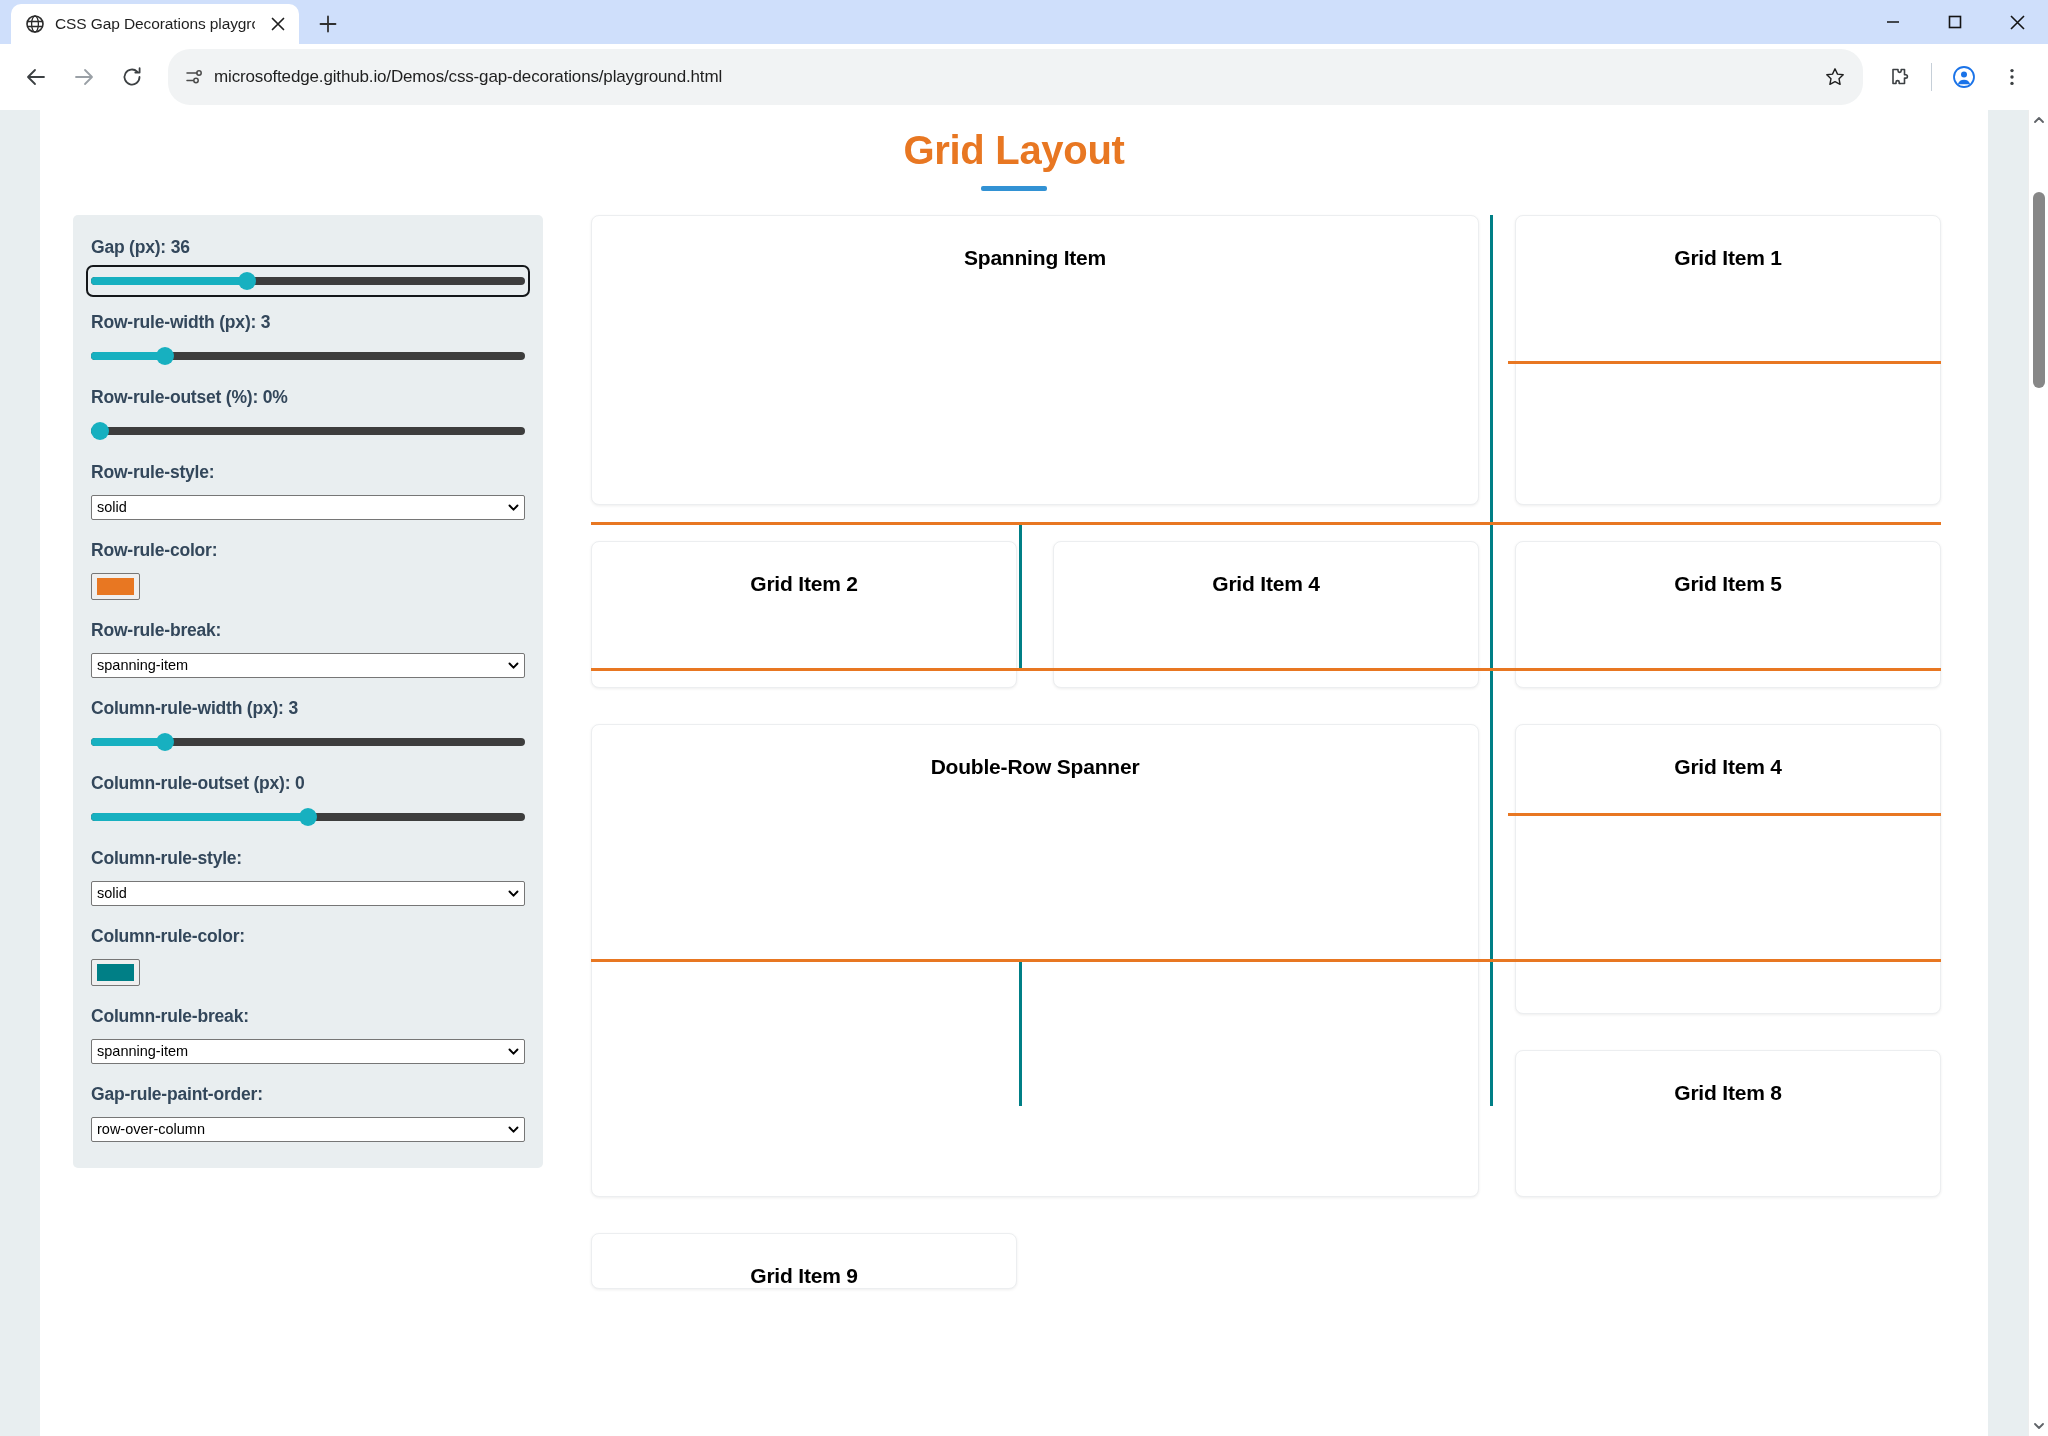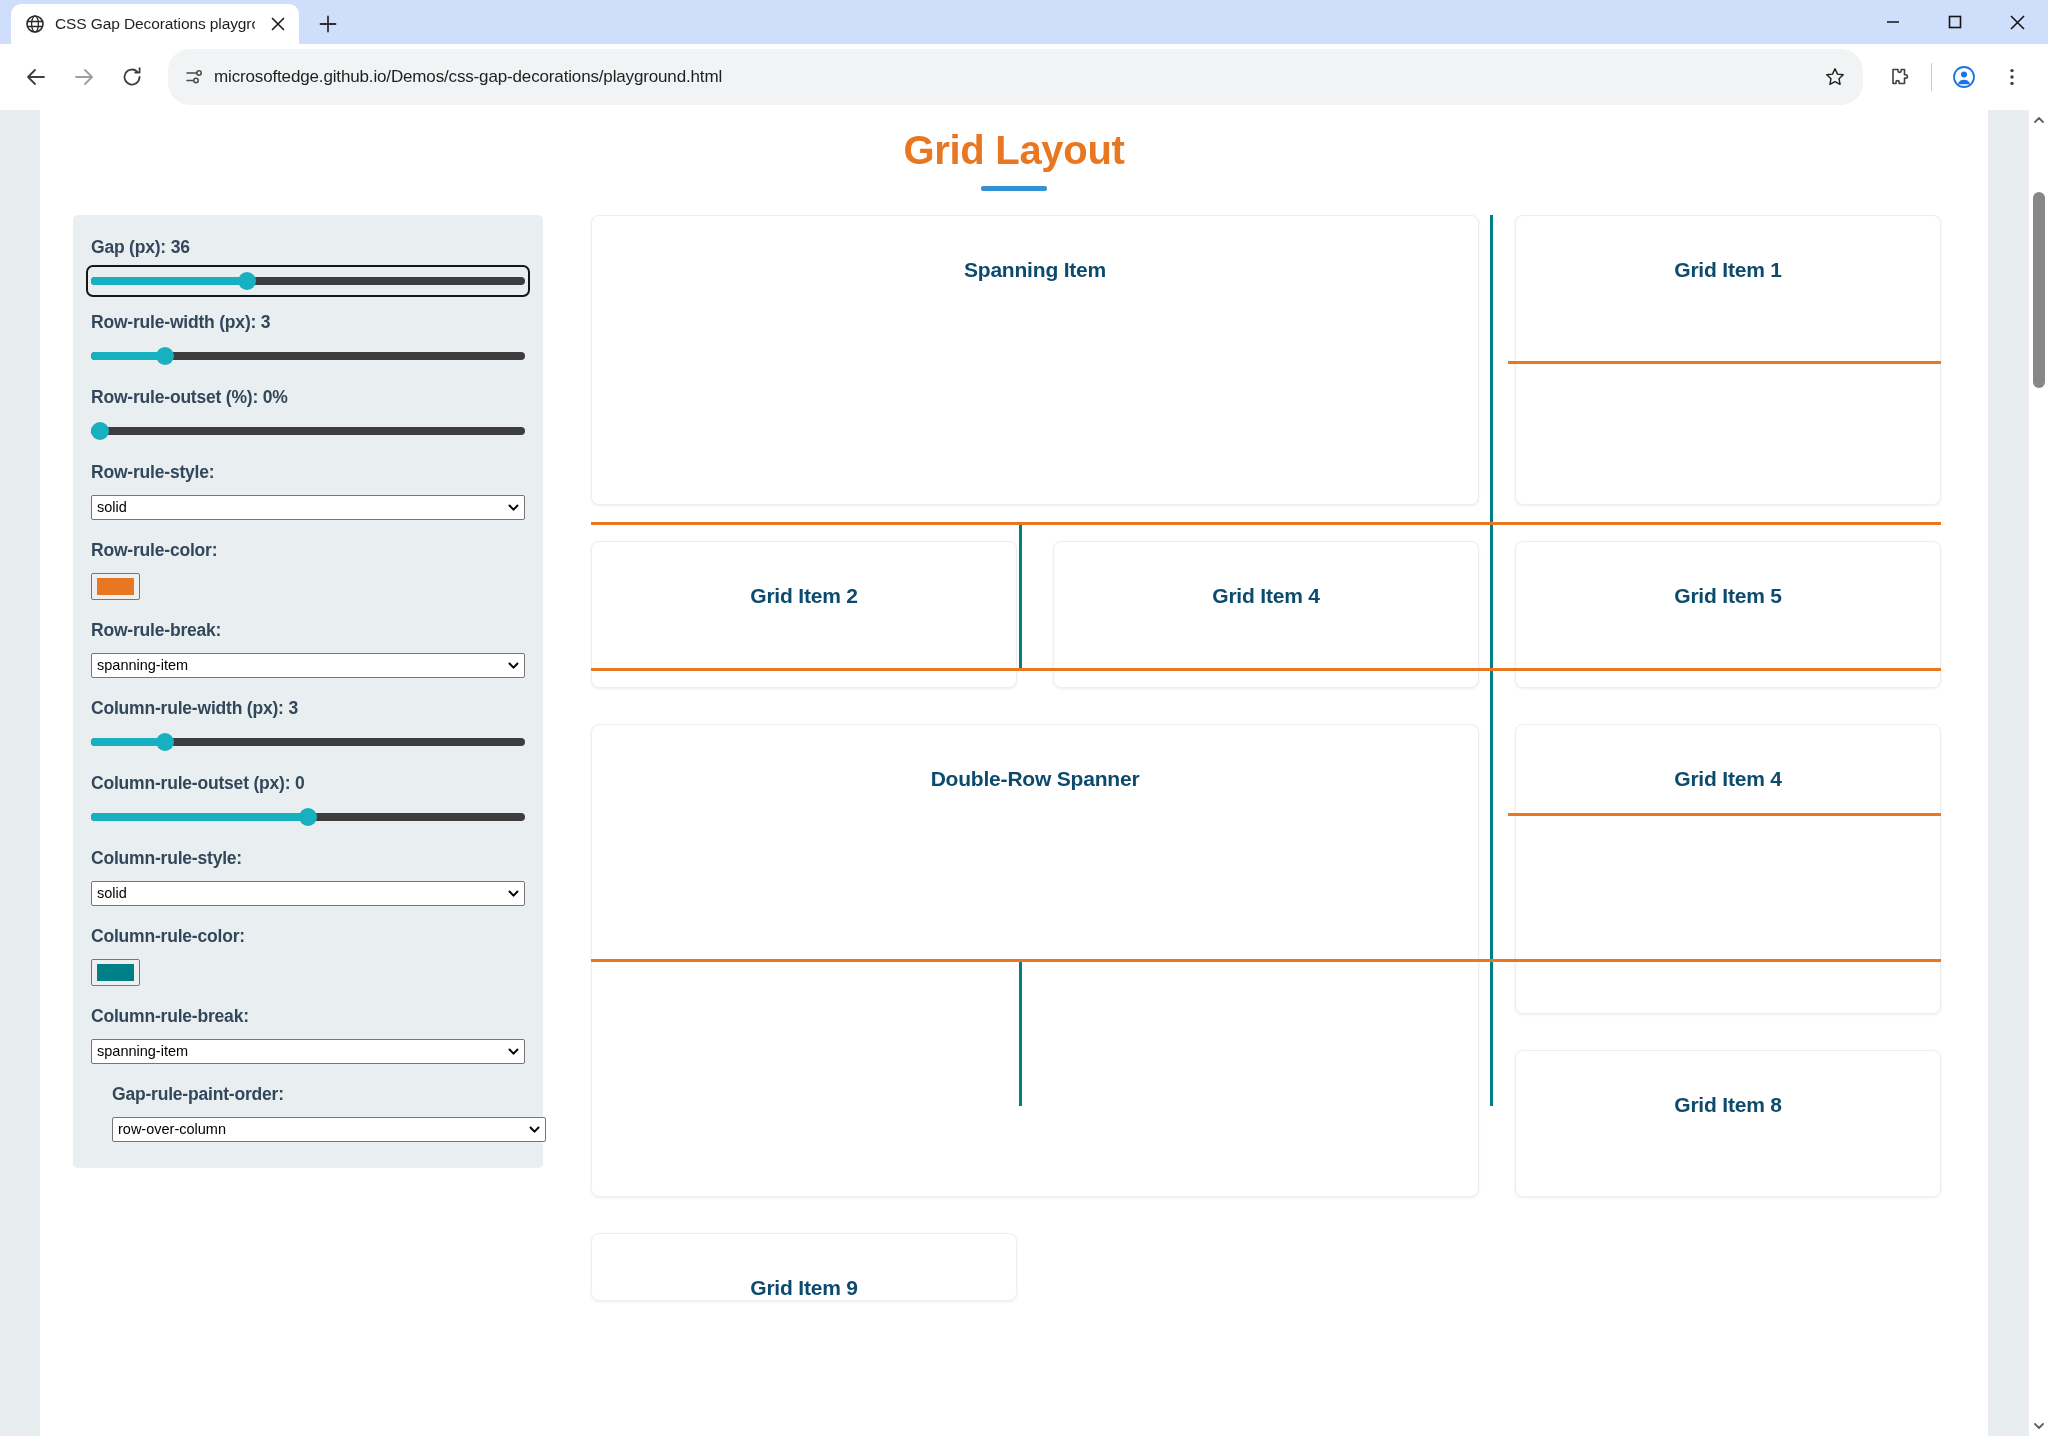--- a/index.html
+++ b/index.html
@@ -122,8 +122,8 @@
     background: #ffffff; border: 1px solid #eceef0; border-radius: 8px;
     box-shadow: 0 1px 3px rgba(0,0,0,0.07);
     display: flex; align-items: flex-start; justify-content: center;
-    padding-top: 42px;
-    font-size: 21px; font-weight: 700; color: #0c4a6e; letter-spacing: -0.2px;
+    padding-top: 30px;
+    font-size: 21px; font-weight: 700; color: #000000; letter-spacing: -0.2px;
   }
   .gi.span2 { grid-column: span 2; }
   .gi.rowspan2 { grid-row: span 2; }

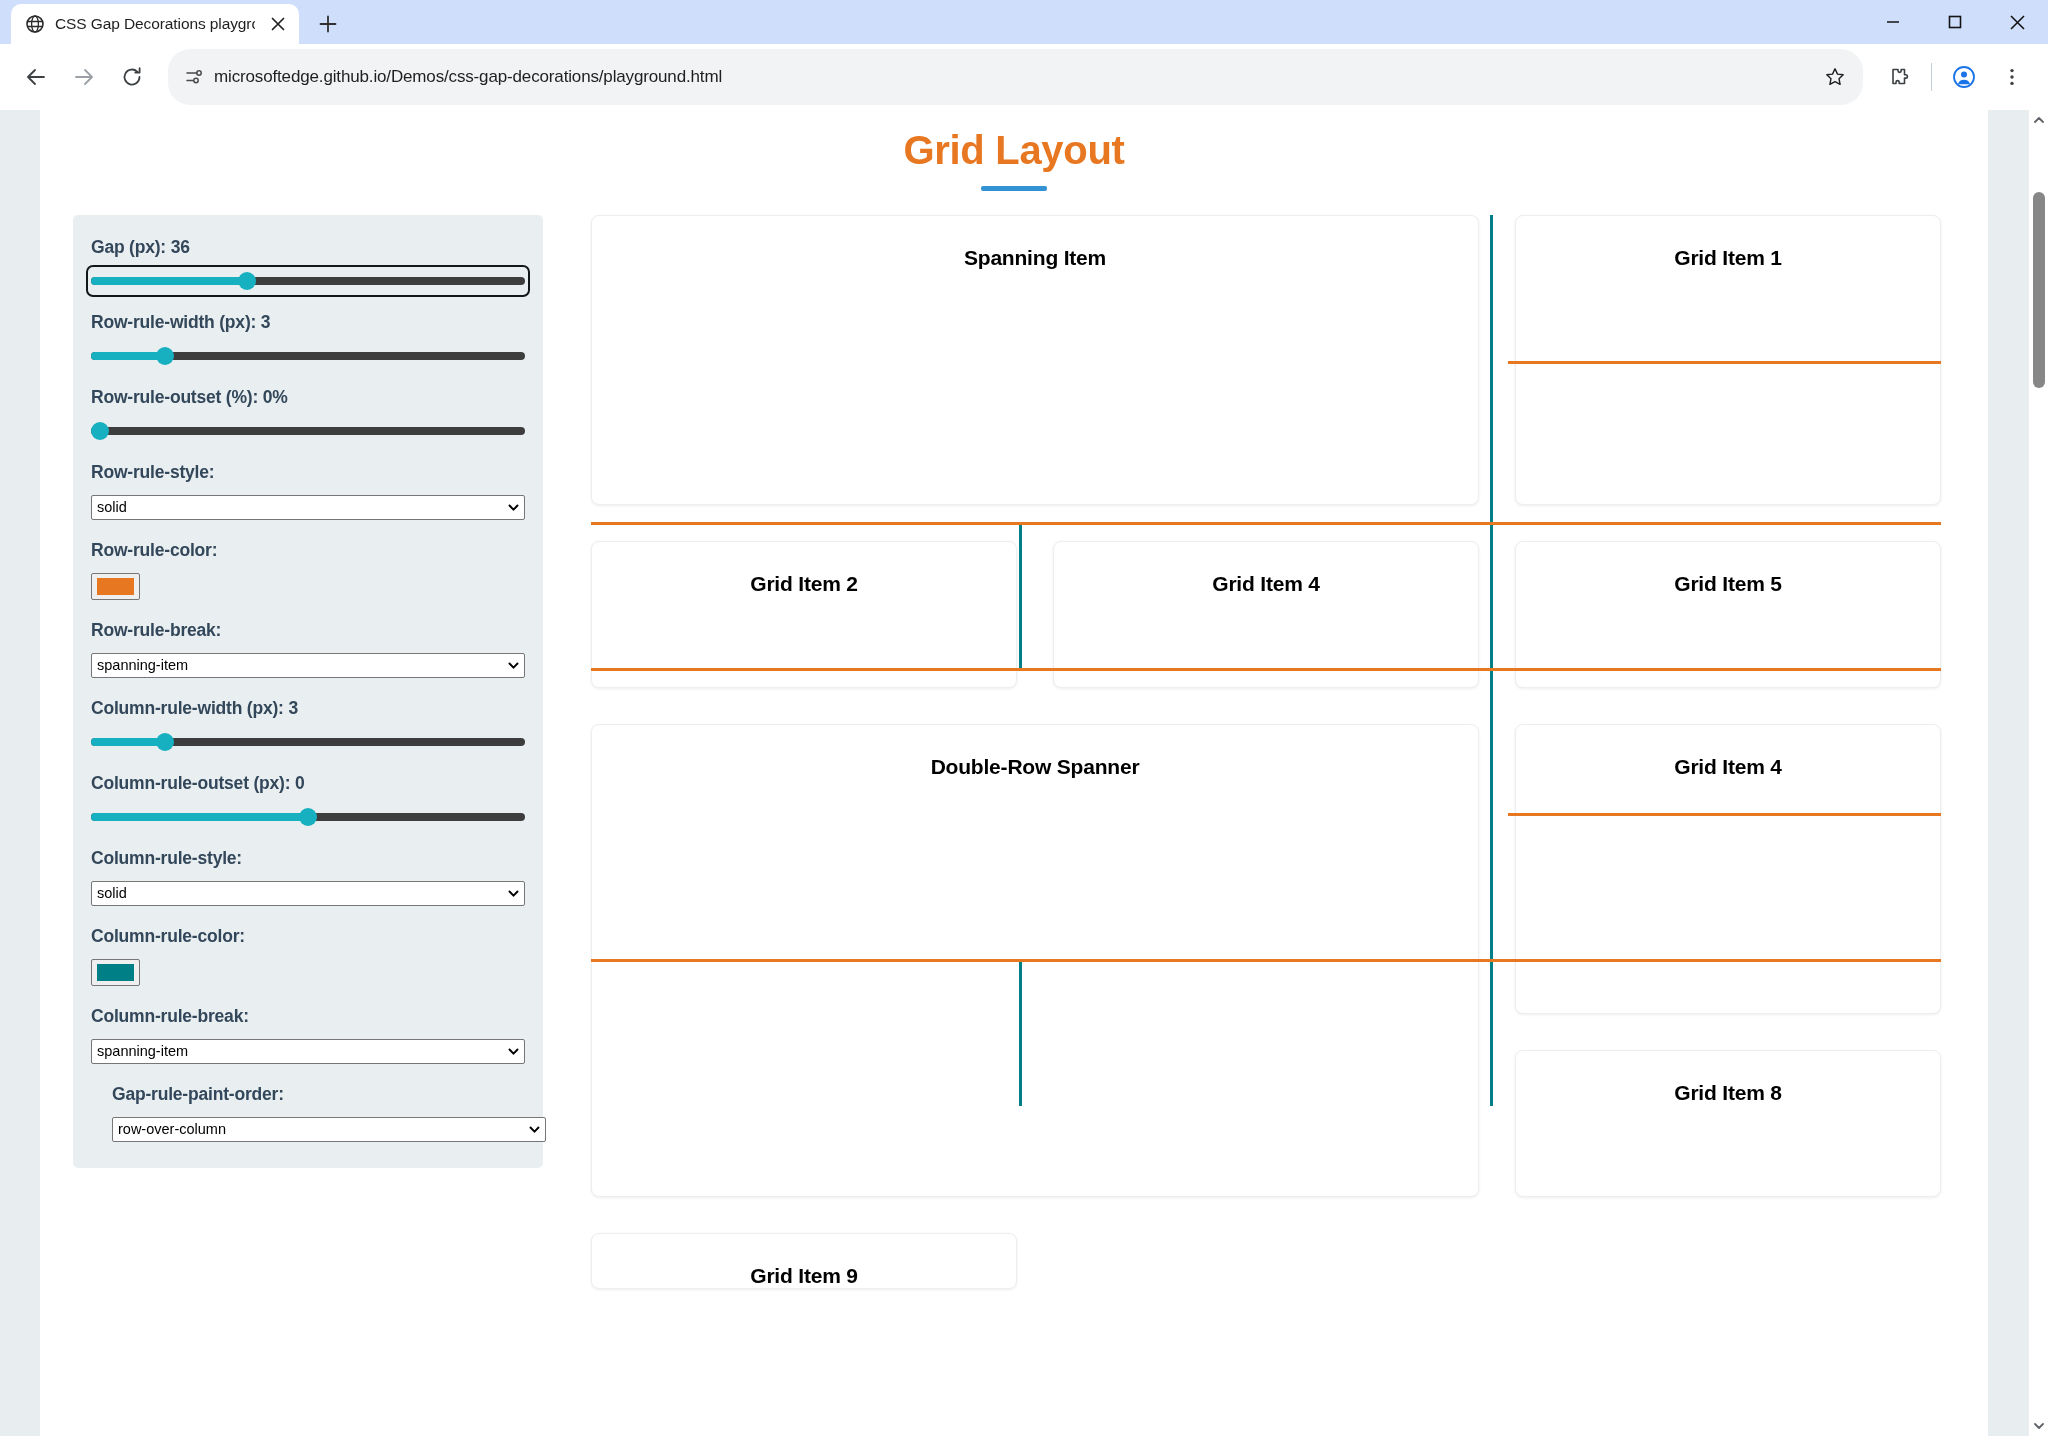--- a/index.html
+++ b/index.html
@@ -78,7 +78,7 @@
     letter-spacing: -0.2px; margin-bottom: 12px;
   }
   .ctrl-block { margin-bottom: 20px; }
-  .ctrl-block:last-child { margin-bottom: 0; margin-left: 21px; }
+  .ctrl-block:last-child { margin-bottom: 0; }
 
   
   .slider { position: relative; height: 22px; width: 434px; }

